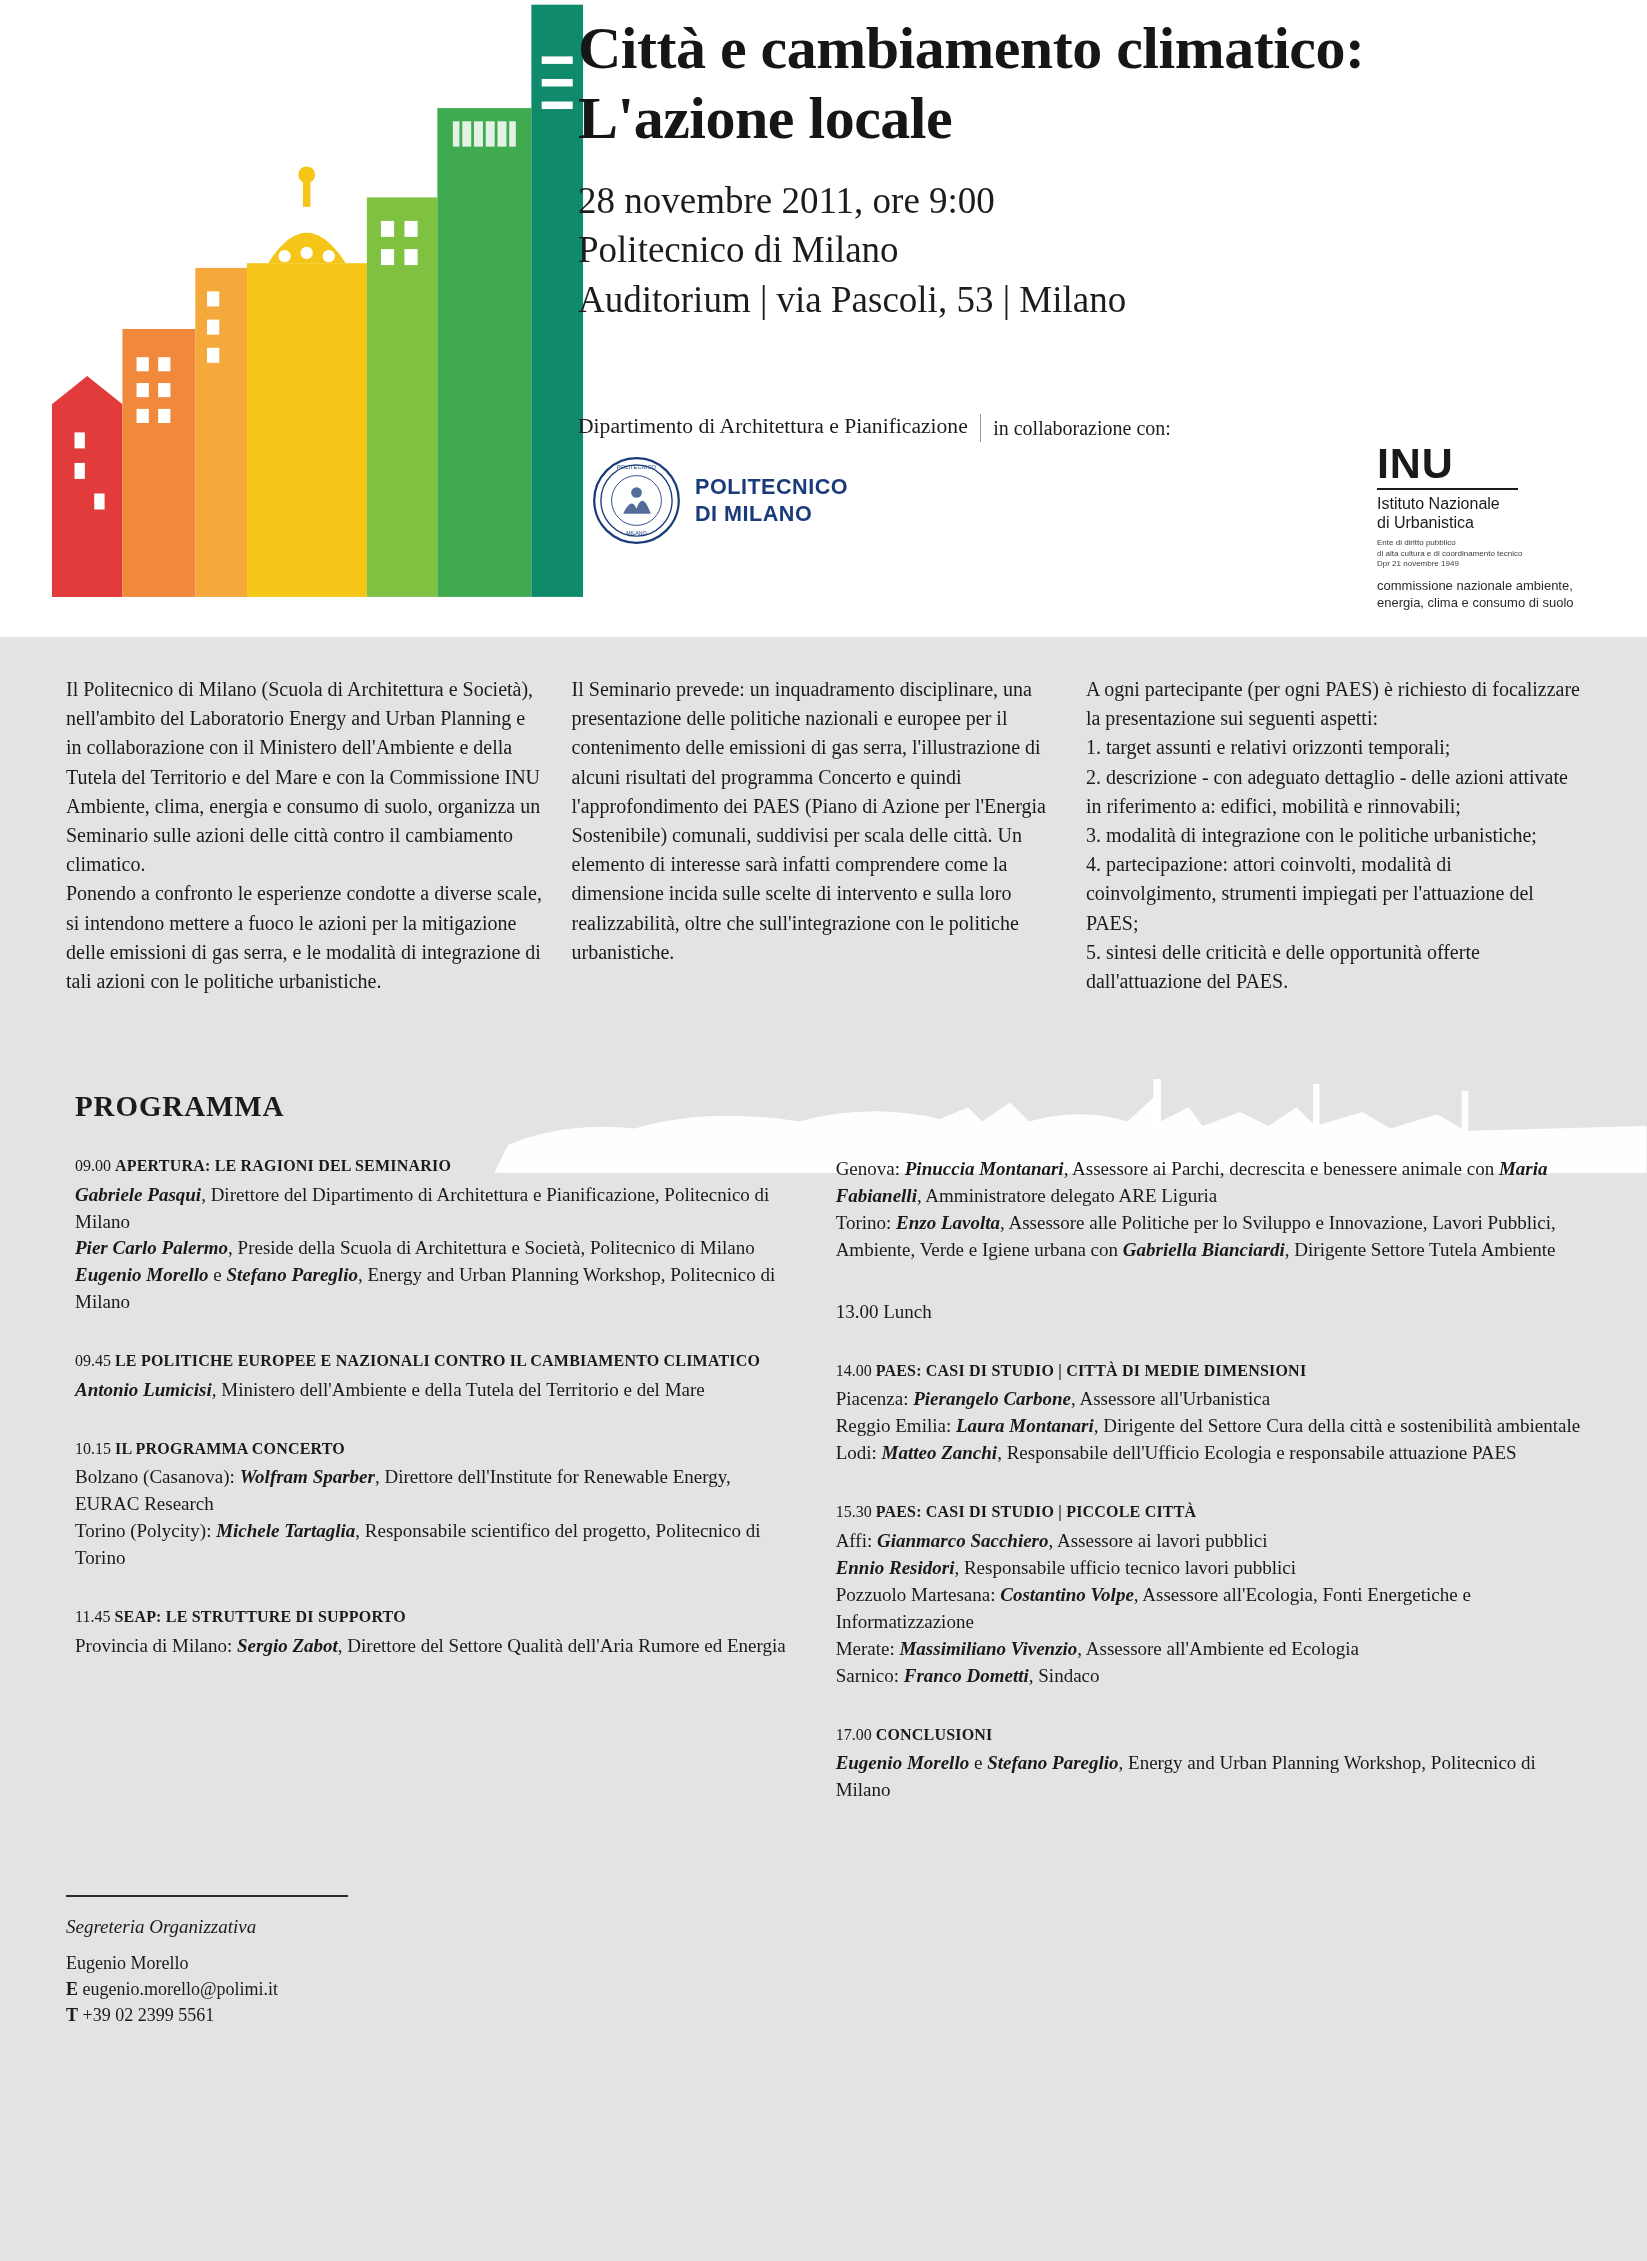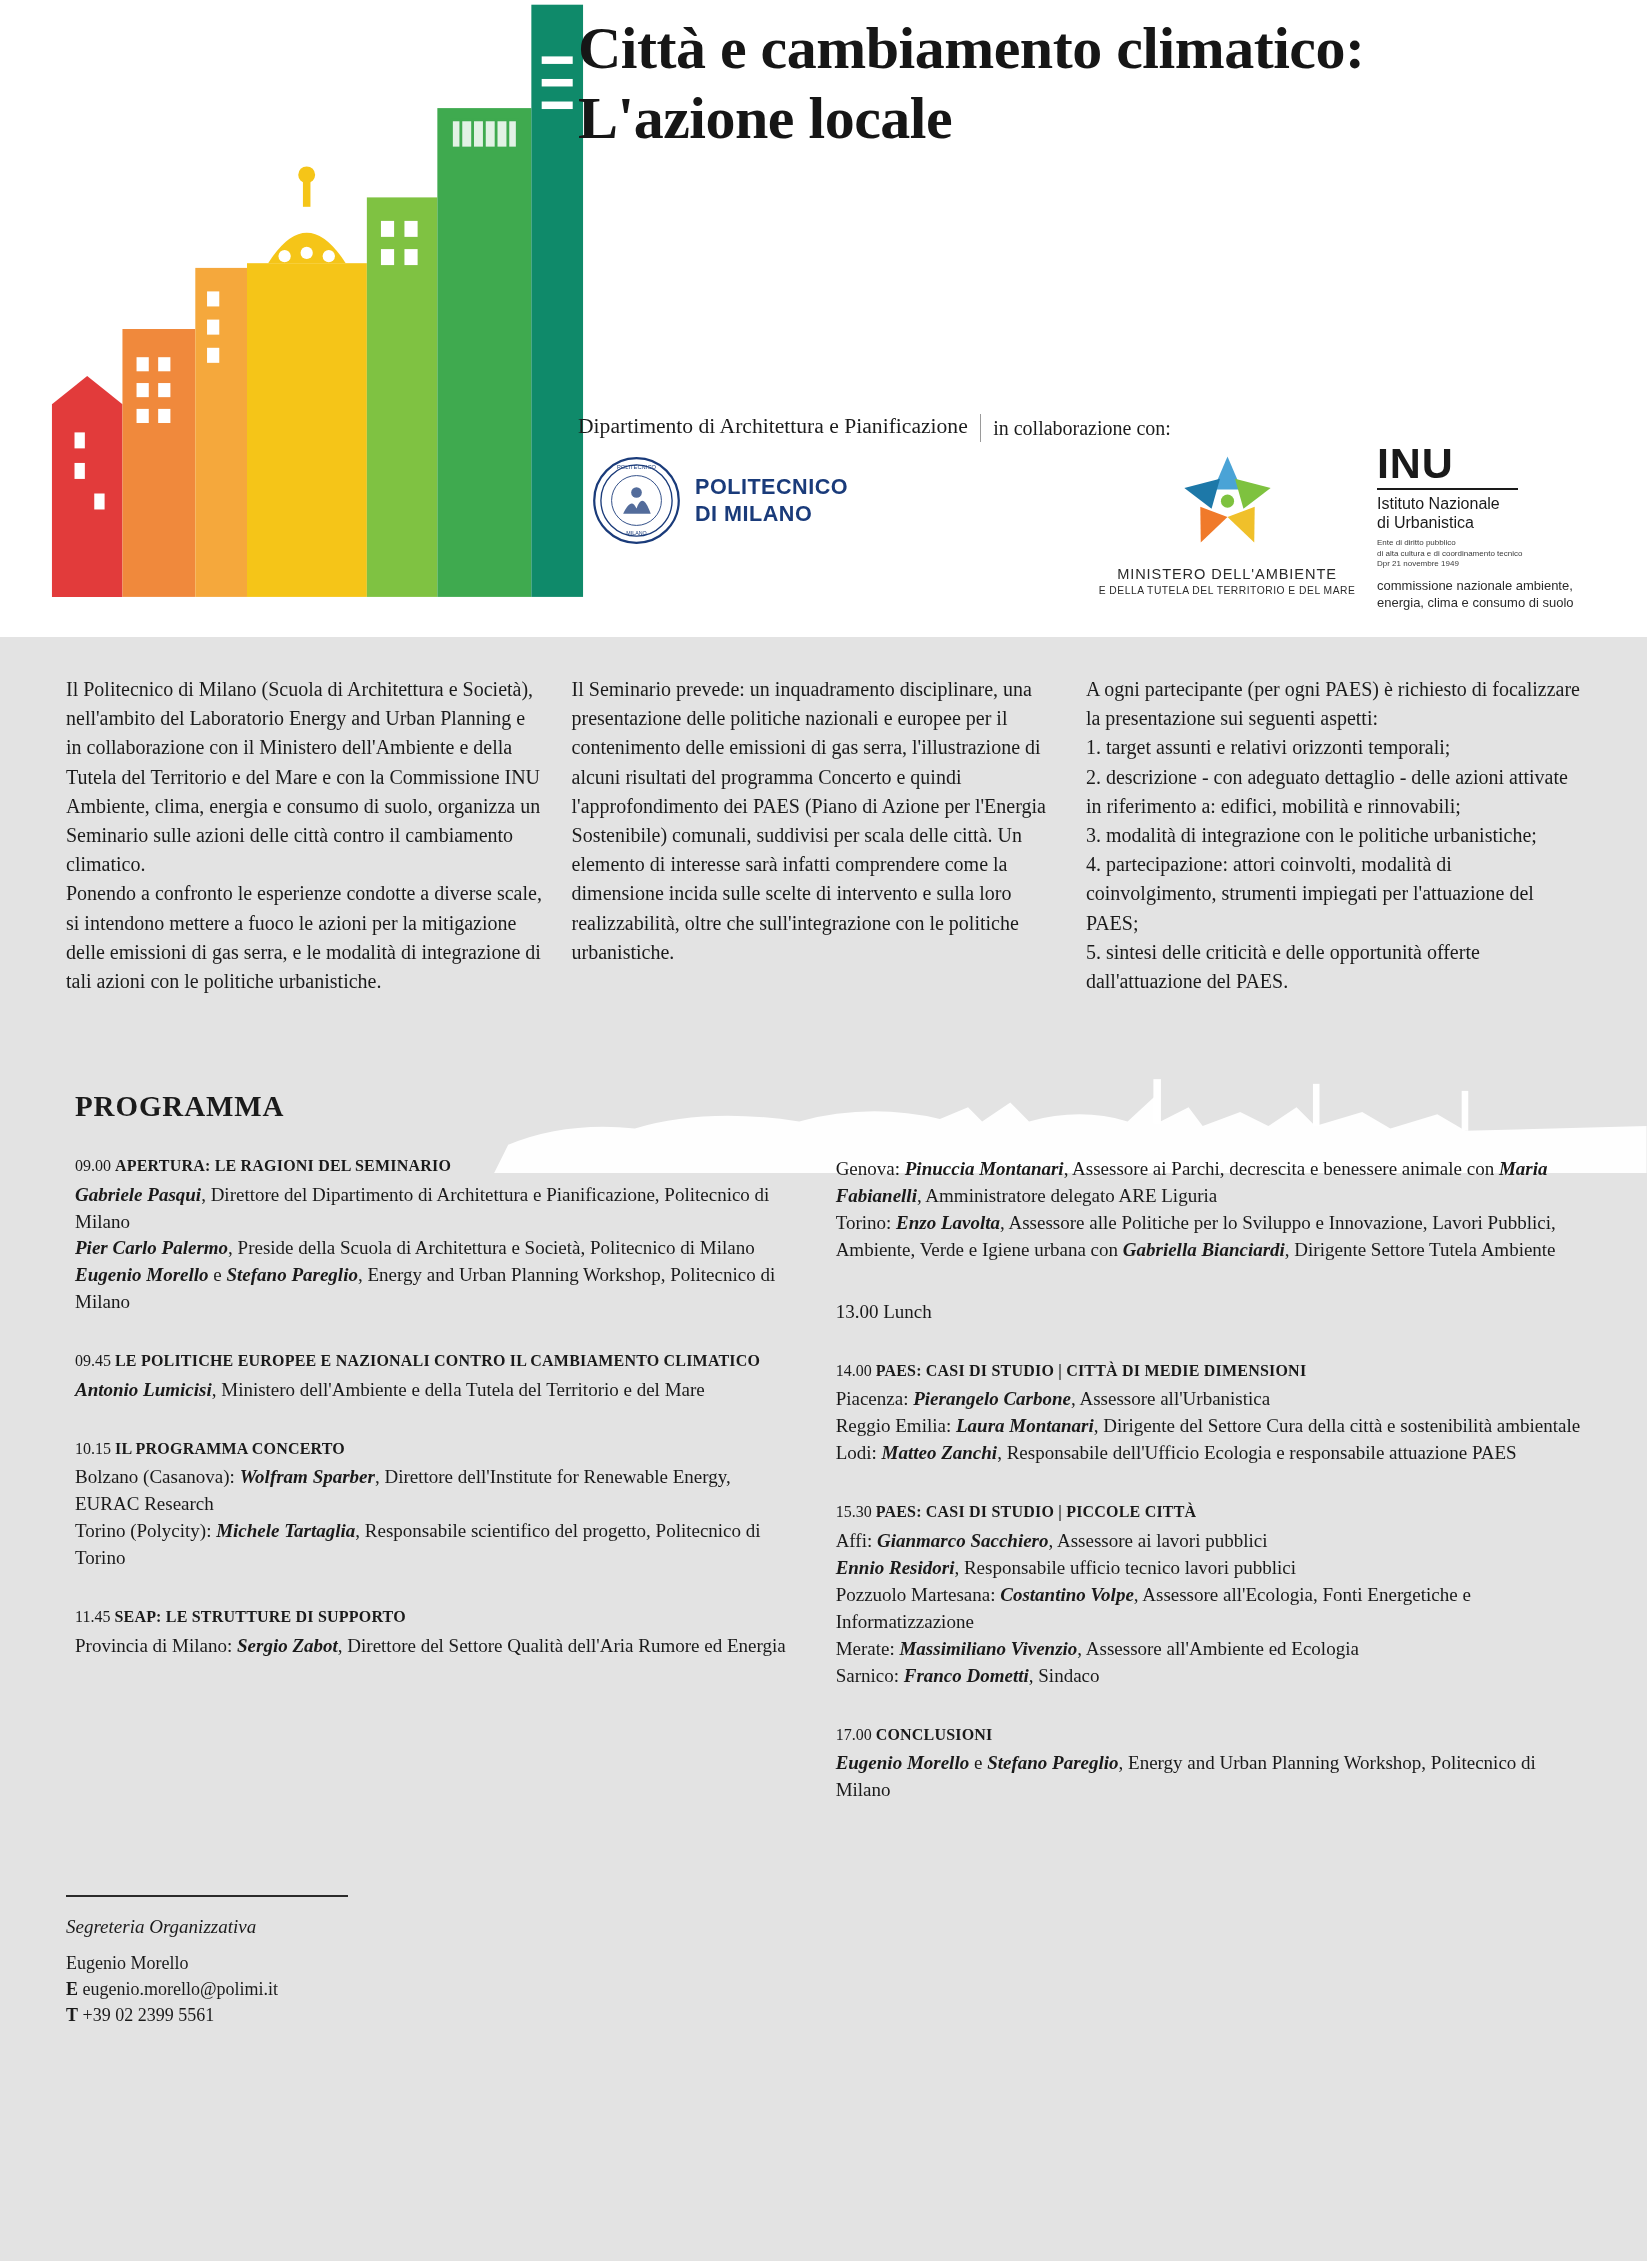--- a/index.html
+++ b/index.html
@@ -165,6 +165,11 @@
     <div class="header-text">
       <div class="title1">Città e cambiamento climatico:</div>
       <div class="title1">L'azione locale</div>
+      <div class="subtitle-block">
+        <div>28 novembre 2011, ore 9:00</div>
+        <div>Politecnico di Milano</div>
+        <div>Auditorium | via Pascoli, 53 | Milano</div>
+      </div>
     </div>
 
     <div class="dept-row">

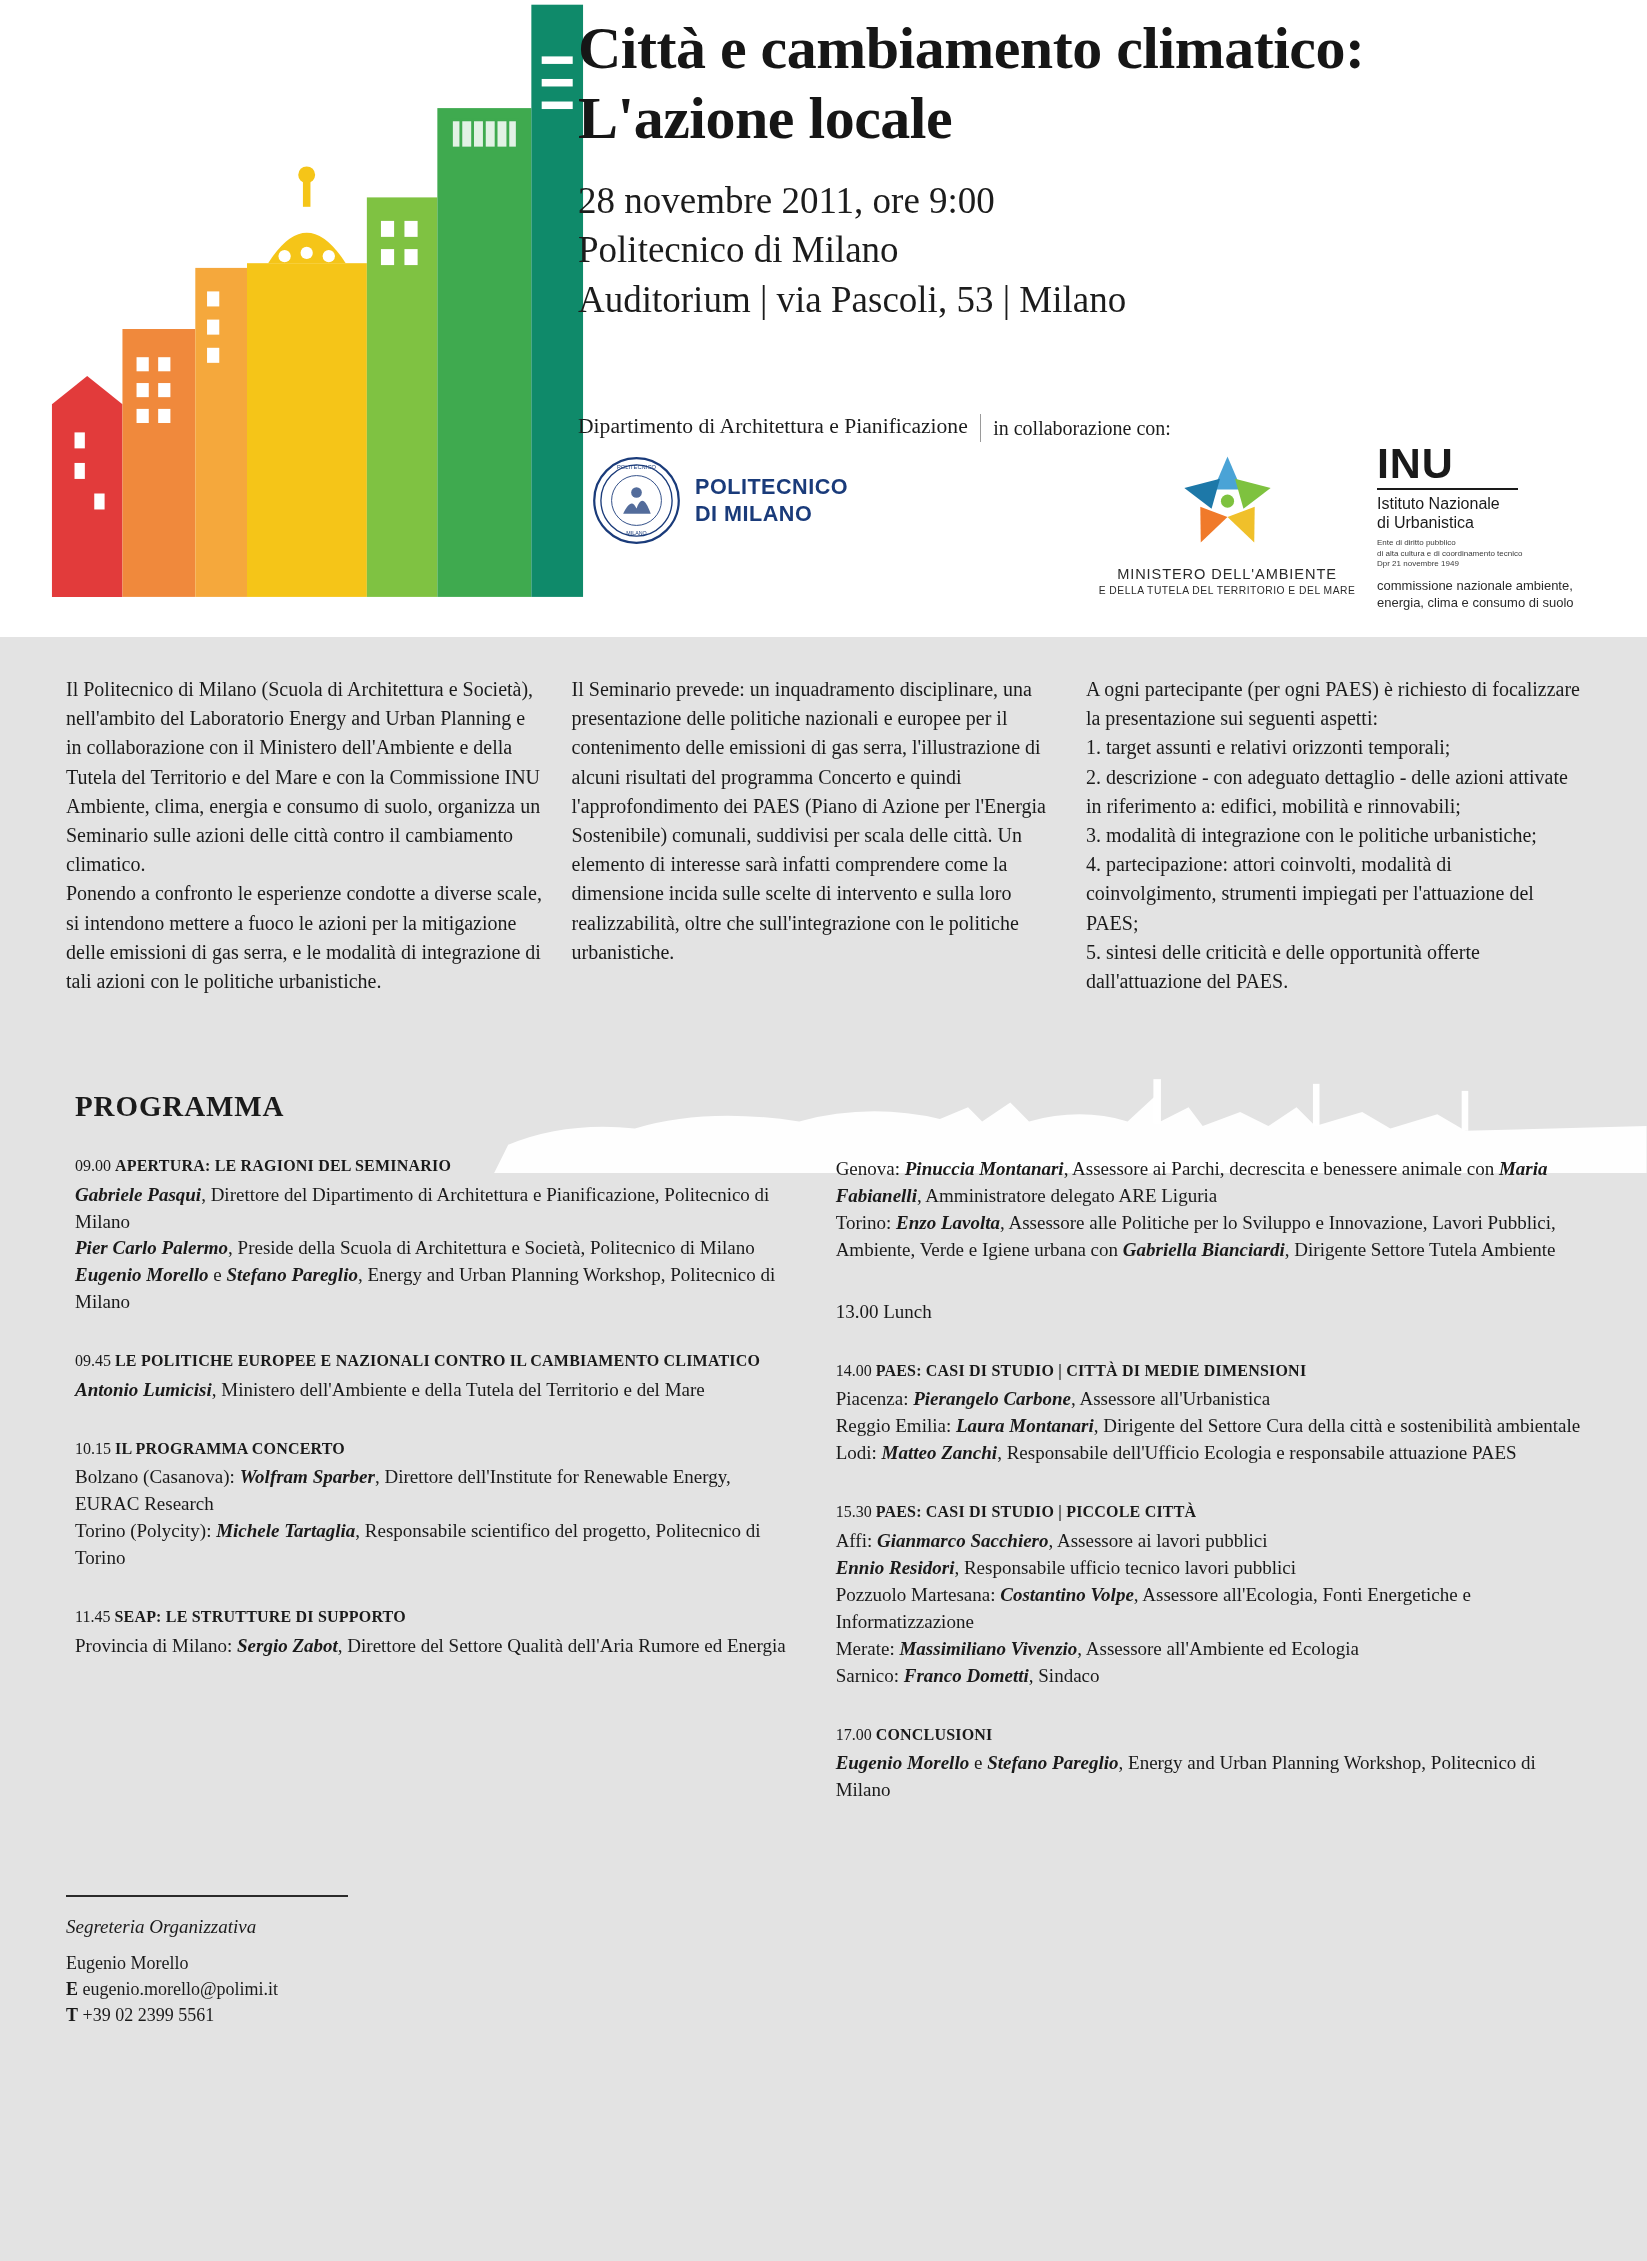--- a/index.html
+++ b/index.html
@@ -195,23 +195,6 @@
         </div>
       </div>
 
-      <div class="minamb-logo">
-        <svg width="197" height="113" viewBox="0 0 420 240" xmlns="http://www.w3.org/2000/svg">
-          <g transform="translate(210,115)">
-            <path d="M0,-95 L30,-25 L-30,-25 Z" fill="#4aa3d6"></path>
-            <path d="M92,-28 L34,16 L16,-48 Z" fill="#7ec23f"></path>
-            <path d="M57,88 L0,34 L58,12 Z" fill="#f0c02a"></path>
-            <path d="M-57,88 L-58,12 L0,34 Z" fill="#f07a2a"></path>
-            <path d="M-92,-28 L-16,-48 L-34,16 Z" fill="#1d78a8"></path>
-            <circle cx="0" cy="0" r="22" fill="#ffffff"></circle>
-            <circle cx="0" cy="0" r="14" fill="#7ec23f"></circle>
-          </g>
-        </svg>
-        <div class="minamb-words">
-          <div class="l1">MINISTERO DELL'AMBIENTE</div>
-          <div class="l2">E DELLA TUTELA DEL TERRITORIO E DEL MARE</div>
-        </div>
-      </div>
 
       <div class="inu-logo">
         <div class="inu-big">INU</div>

